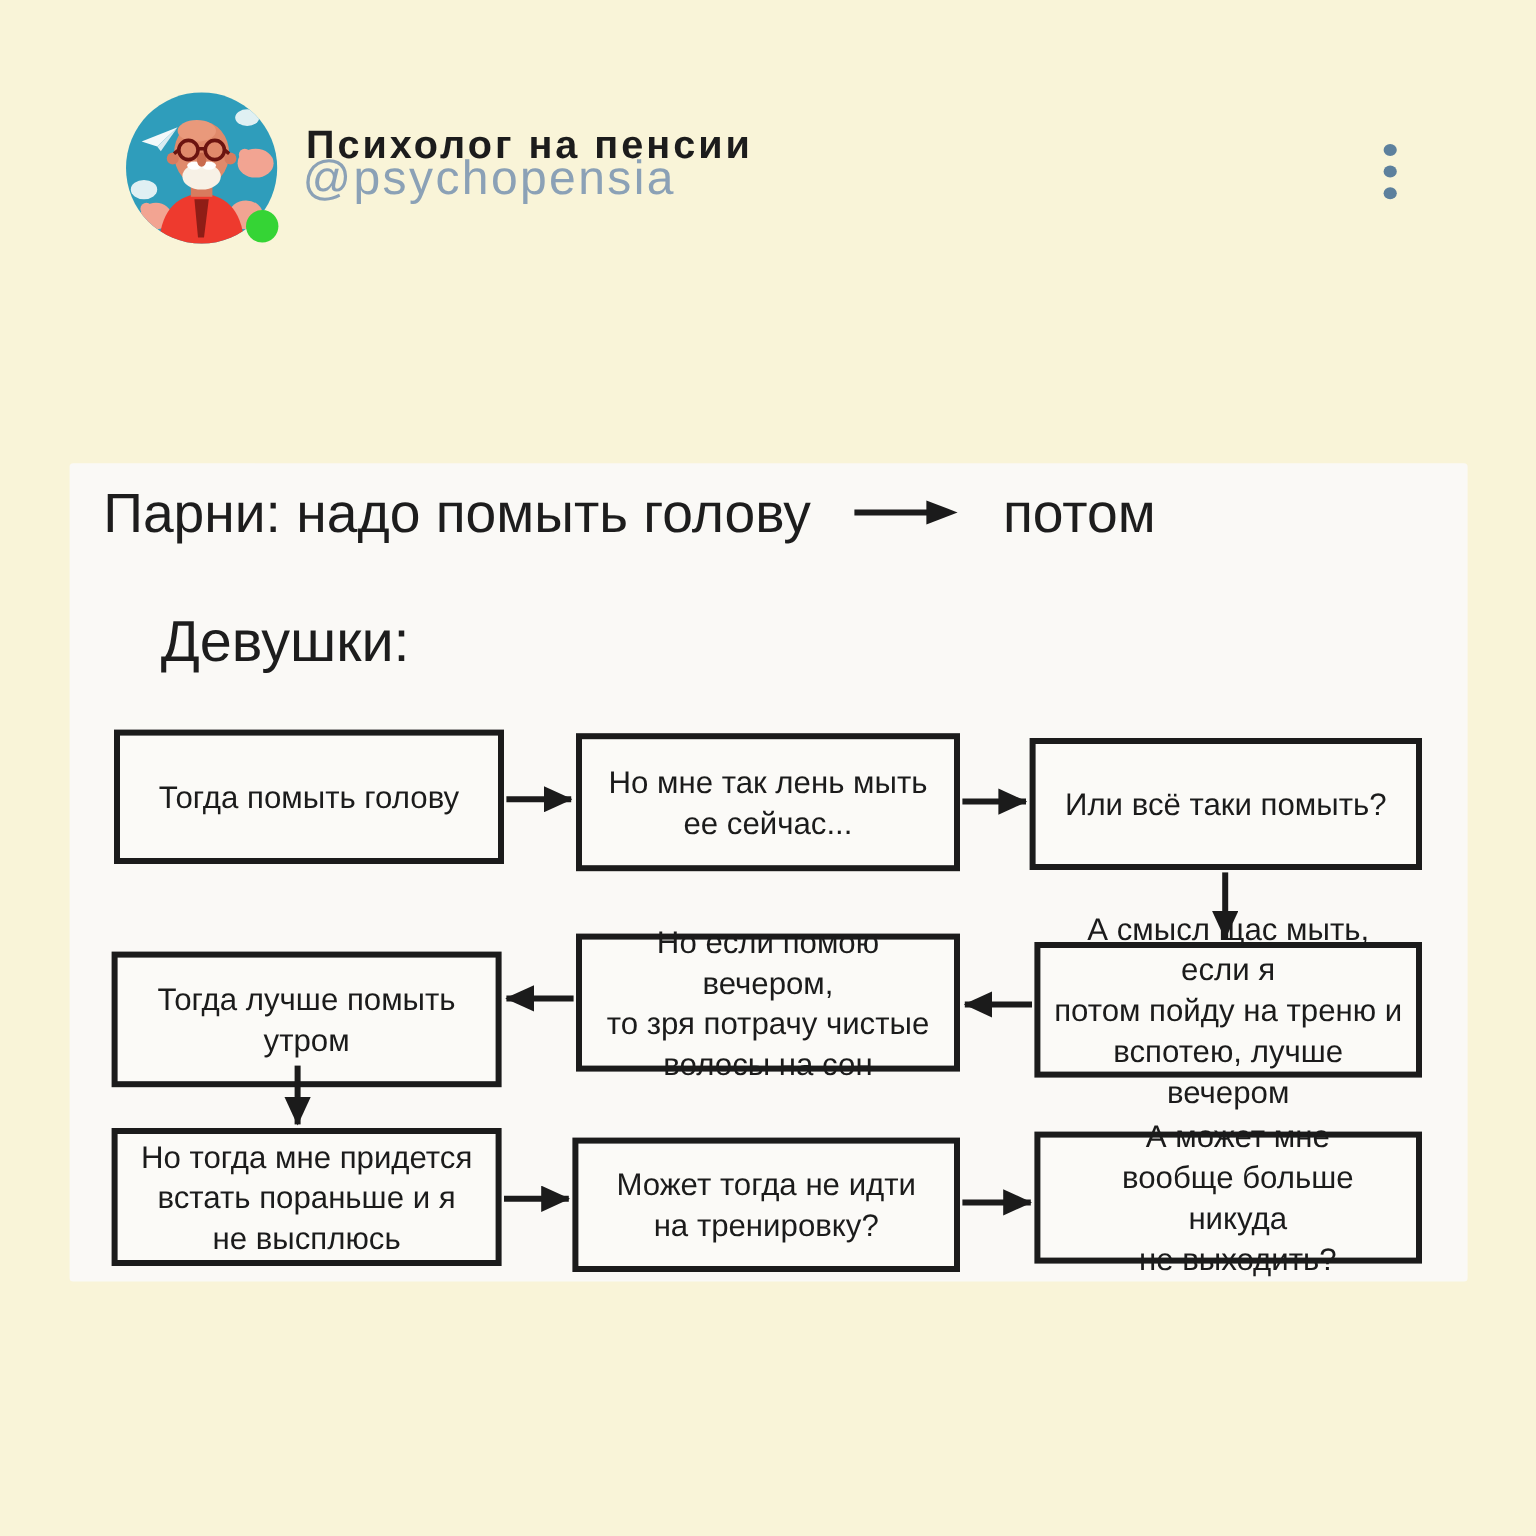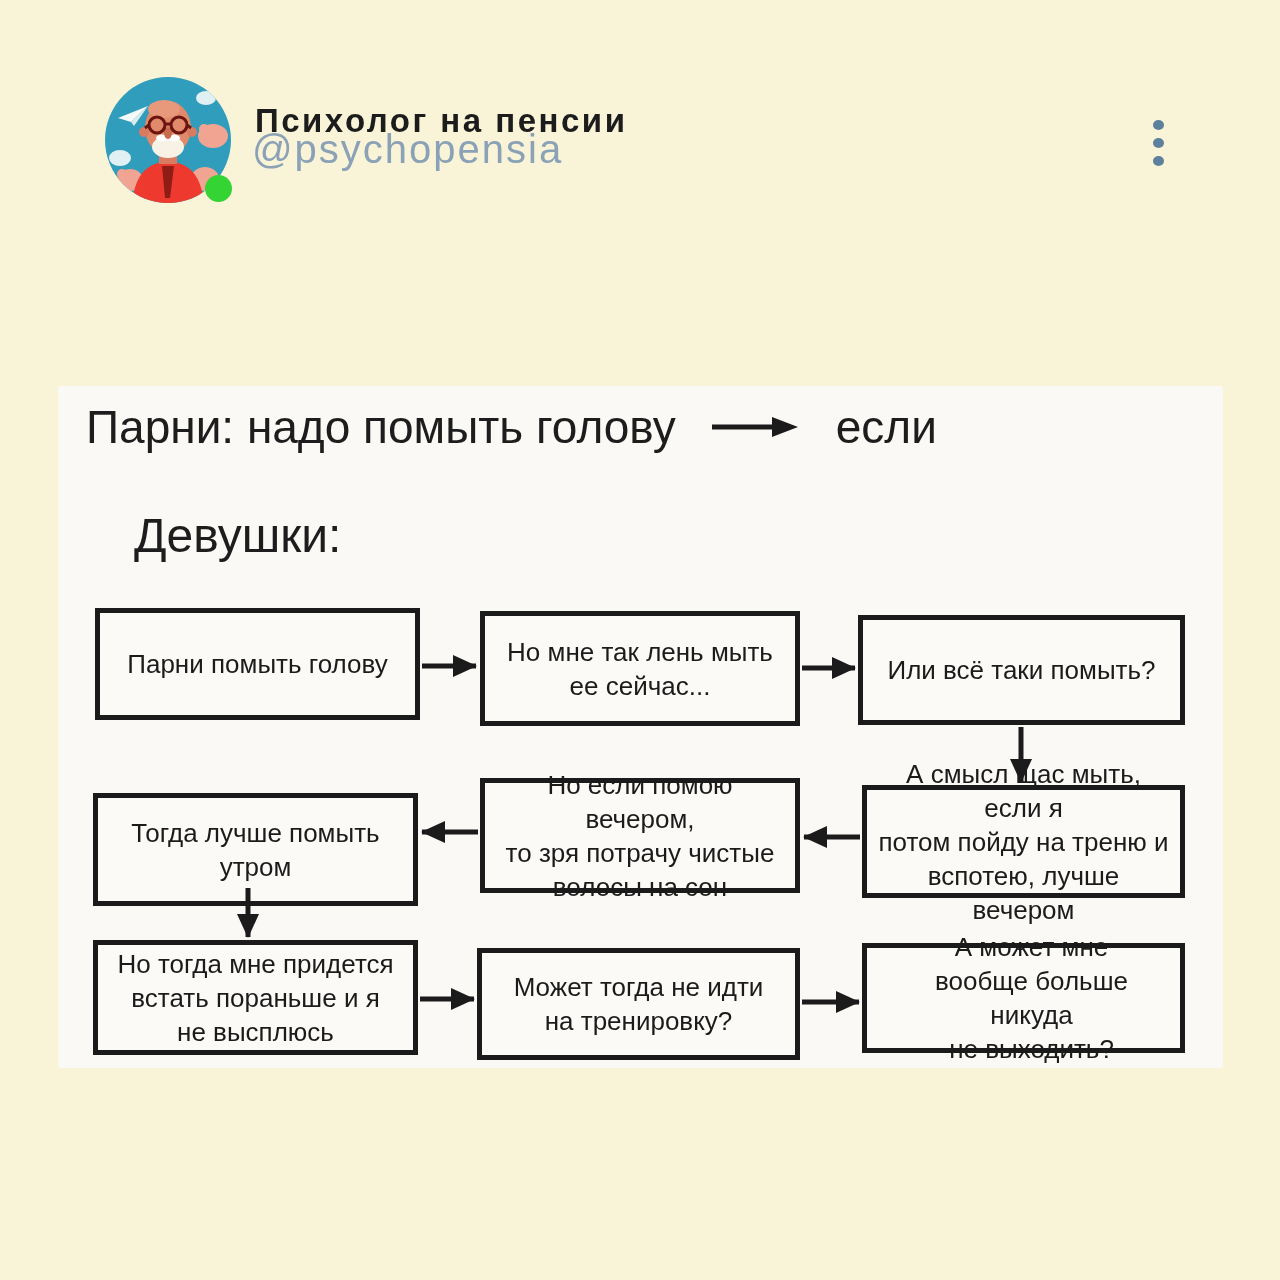--- a/index.html
+++ b/index.html
@@ -127,7 +127,7 @@
         <line x1="2" y1="12" x2="64" y2="12" stroke="#1b1b1b" stroke-width="5"></line>
         <polygon points="62,2 88,12 62,22" fill="#1b1b1b"></polygon>
       </svg>
-      <span>если</span>
+      <span>потом</span>
     </div>
 
     <div class="girls-heading">Девушки:</div>

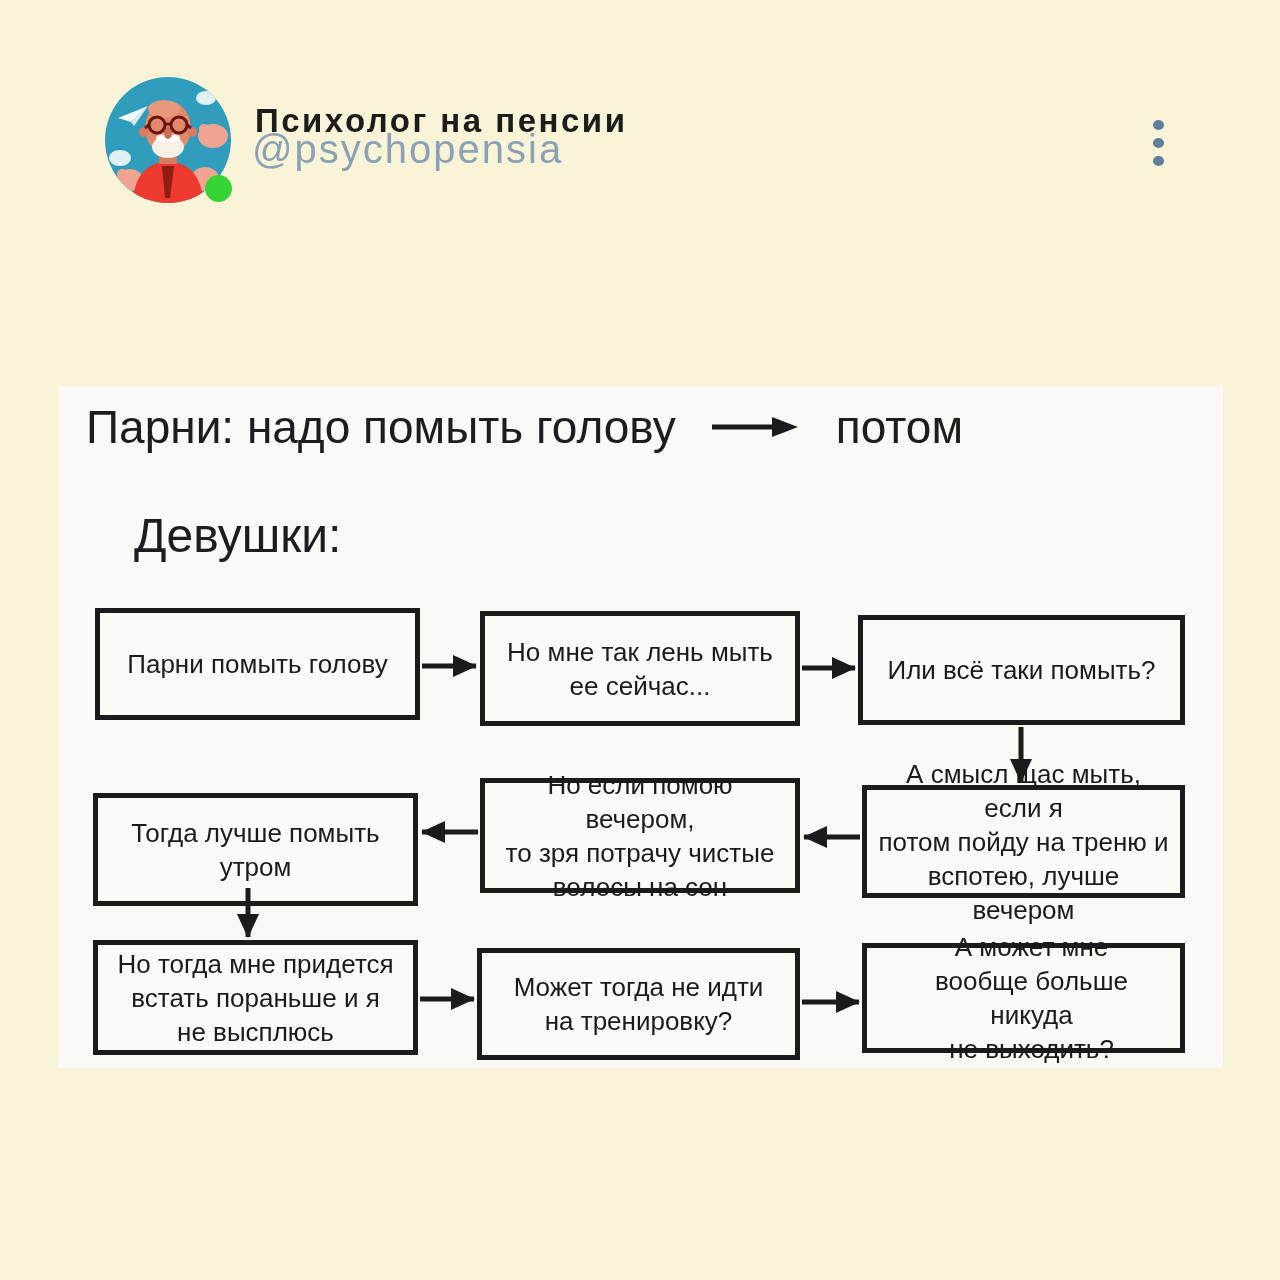--- a/index.html
+++ b/index.html
@@ -133,7 +133,7 @@
     <div class="girls-heading">Девушки:</div>
 
     <div class="flowchart">
-      <div class="fc-box" style="left:37px;top:222px;width:325px;height:112px;">Парни помыть голову</div>
+      <div class="fc-box" style="left:37px;top:222px;width:325px;height:112px;">Тогда помыть голову</div>
       <div class="fc-box" style="left:800px;top:229px;width:327px;height:110px;">Или всё таки помыть?</div>
       <div class="fc-box" style="left:422px;top:225px;width:320px;height:115px;">Но мне так лень мыть
 ее сейчас...</div>

